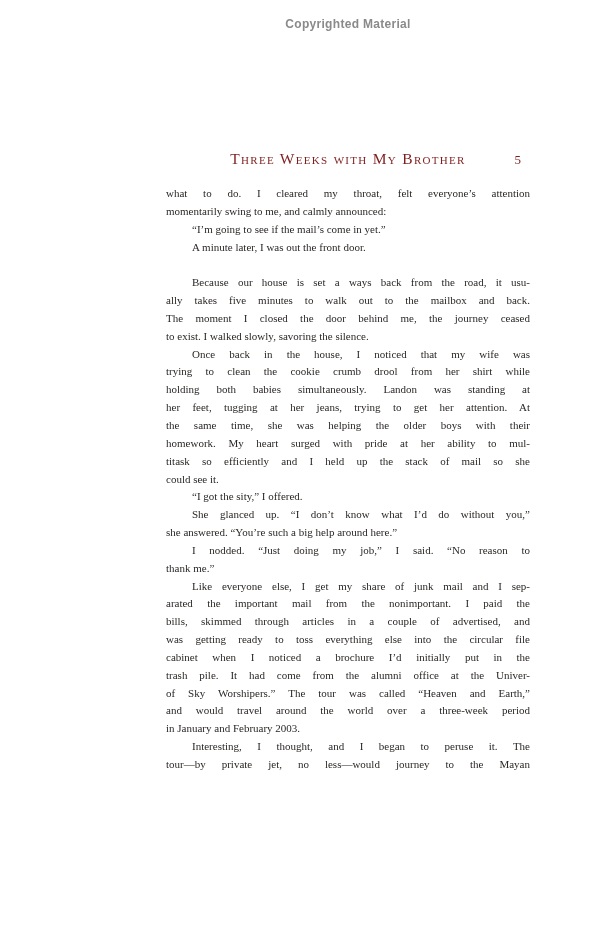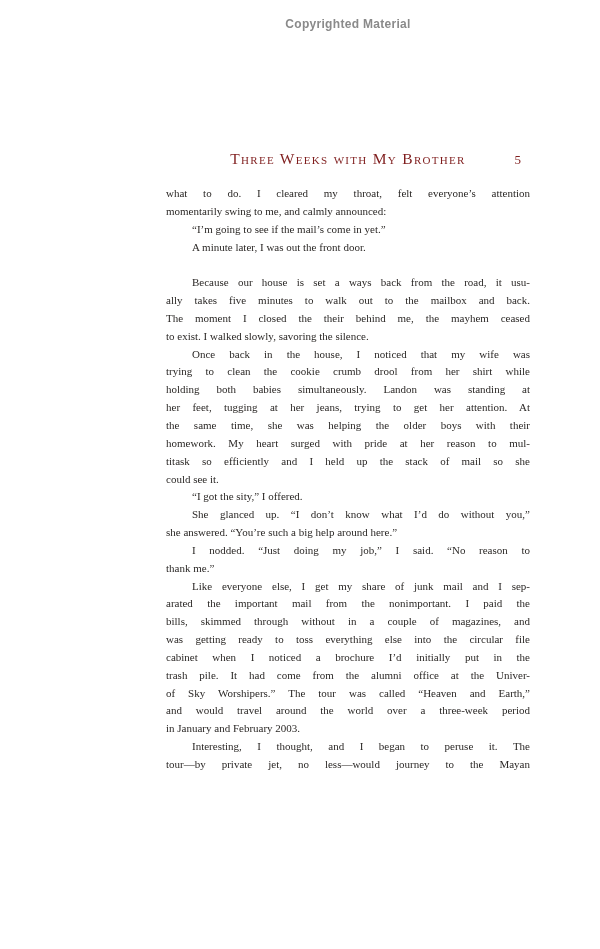--- a/index.html
+++ b/index.html
@@ -80,7 +80,7 @@
       <div class="line spacer"></div>
       <div class="line j ind">Because our house is set a ways back from the road, it usu-</div>
       <div class="line j">ally takes five minutes to walk out to the mailbox and back.</div>
-      <div class="line j">The moment I closed the their behind me, the mayhem ceased</div>
+      <div class="line j">The moment I closed the door behind me, the journey ceased</div>
       <div class="line">to exist. I walked slowly, savoring the silence.</div>
       <div class="line j ind">Once back in the house, I noticed that my wife was</div>
       <div class="line j">trying to clean the cookie crumb drool from her shirt while</div>

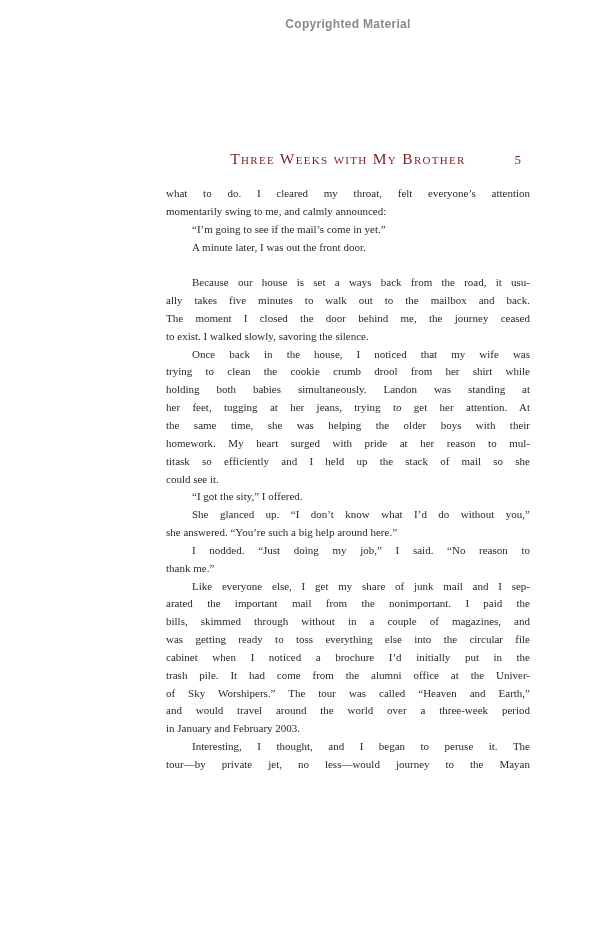--- a/index.html
+++ b/index.html
@@ -87,7 +87,7 @@
       <div class="line j">holding both babies simultaneously. Landon was standing at</div>
       <div class="line j">her feet, tugging at her jeans, trying to get her attention. At</div>
       <div class="line j">the same time, she was helping the older boys with their</div>
-      <div class="line j">homework. My heart surged with pride at her reason to mul-</div>
+      <div class="line j">homework. My heart surged with pride at her ability to mul-</div>
       <div class="line j">titask so efficiently and I held up the stack of mail so she</div>
       <div class="line">could see it.</div>
       <div class="line ind">“I got the sity,” I offered.</div>

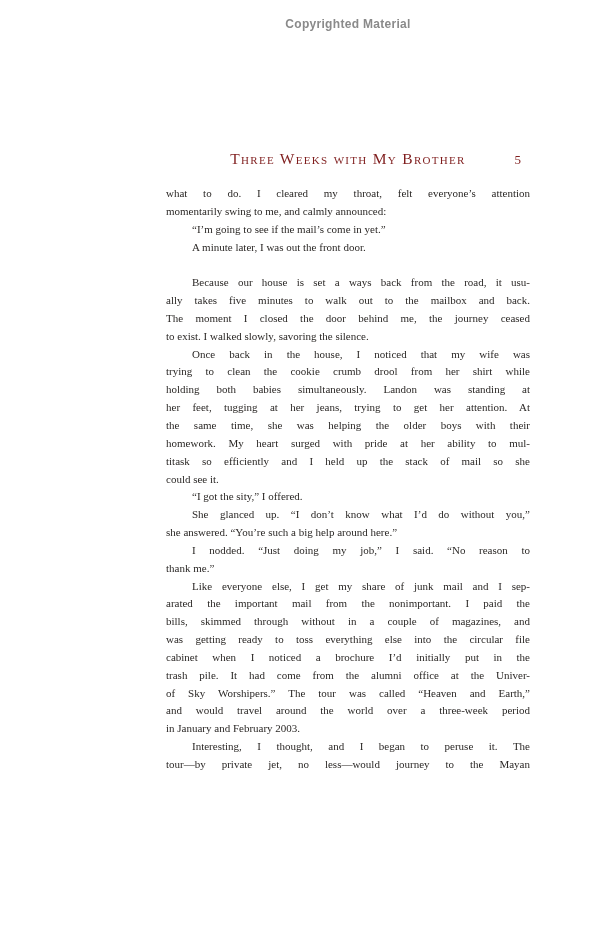--- a/index.html
+++ b/index.html
@@ -97,7 +97,7 @@
       <div class="line">thank me.”</div>
       <div class="line j ind">Like everyone else, I get my share of junk mail and I sep-</div>
       <div class="line j">arated the important mail from the nonimportant. I paid the</div>
-      <div class="line j">bills, skimmed through without in a couple of magazines, and</div>
+      <div class="line j">bills, skimmed through articles in a couple of advertised, and</div>
       <div class="line j">was getting ready to toss everything else into the circular file</div>
       <div class="line j">cabinet when I noticed a brochure I’d initially put in the</div>
       <div class="line j">trash pile. It had come from the alumni office at the Univer-</div>

